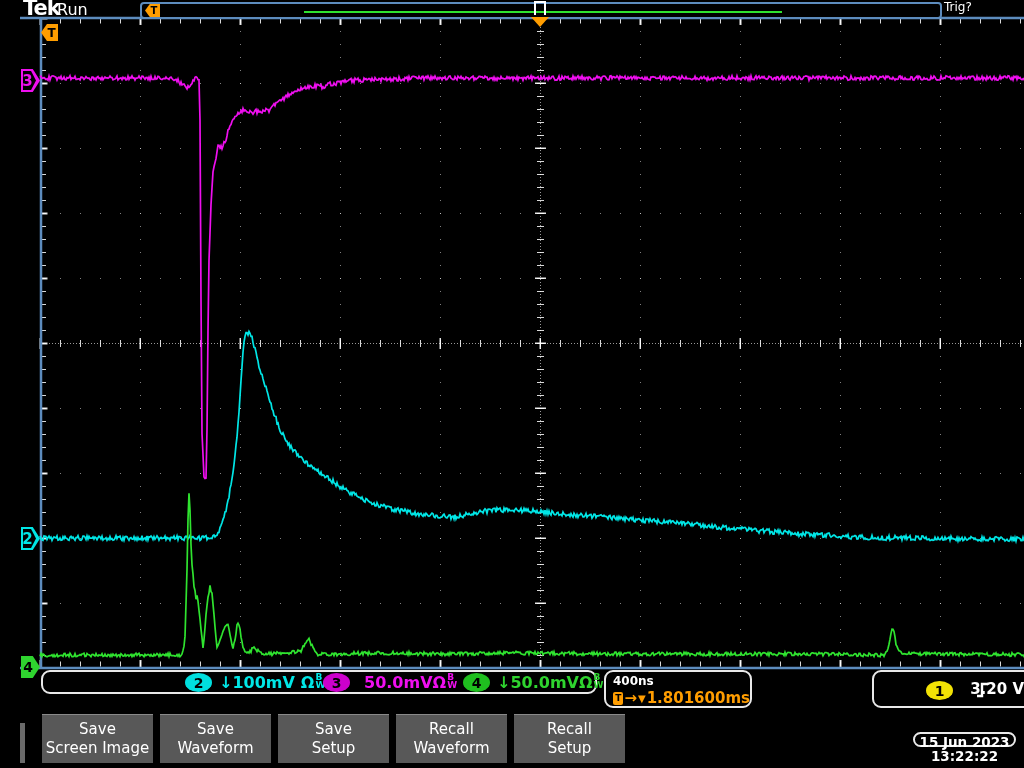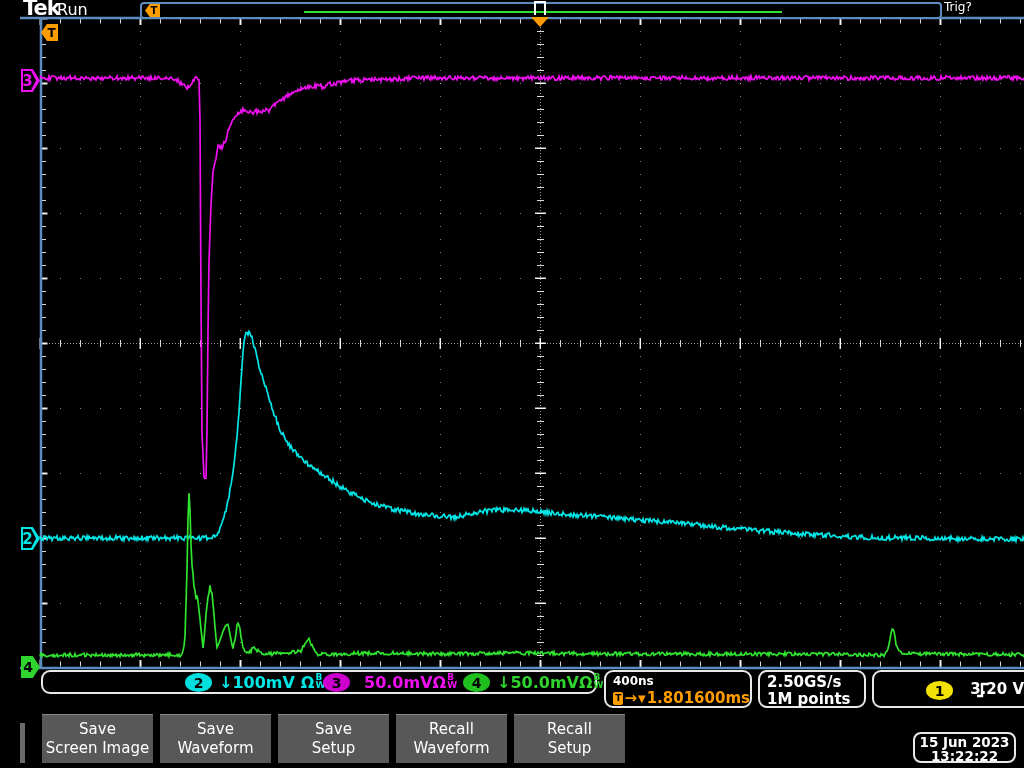--- a/index.html
+++ b/index.html
@@ -168,10 +168,6 @@
     </div>
   </div>
 
-  <div class="abs rbox" id="acqbox">
-    <div>2.50GS/s</div>
-    <div>1M points</div>
-  </div>
 
   <div class="abs rbox" id="trigbox">
     <span class="badge" id="trig-badge">1</span>

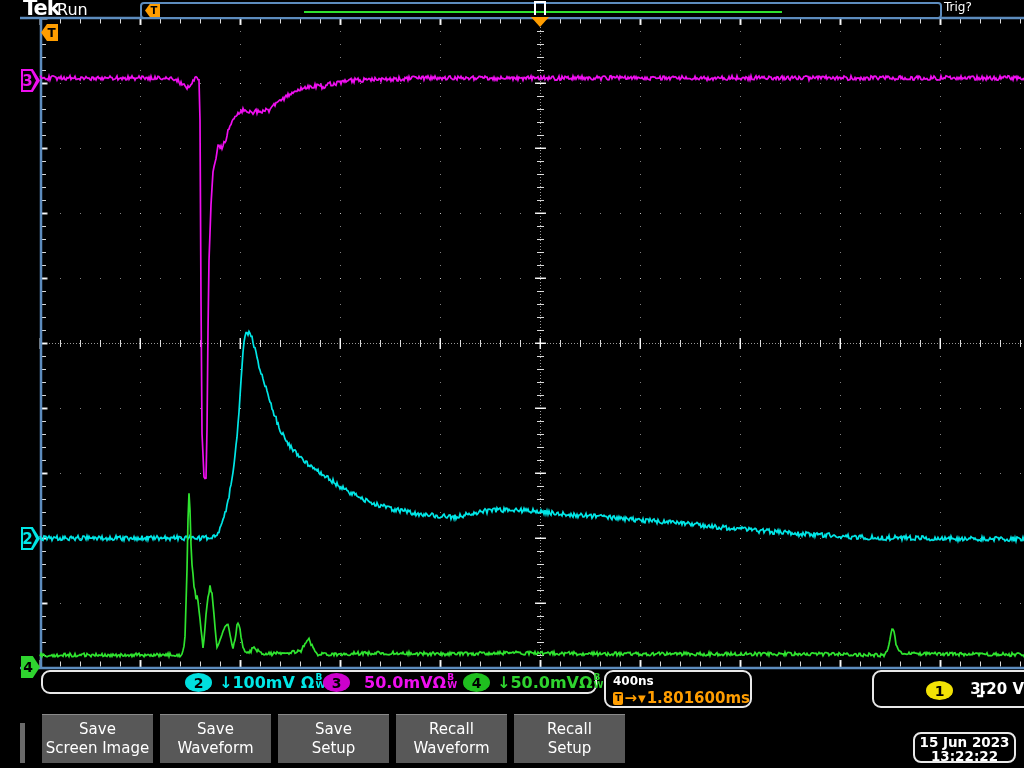--- a/index.html
+++ b/index.html
@@ -55,7 +55,7 @@
   .savekey{display:inline-block;background:#ececec;color:#000;font-size:10.5px;font-weight:bold;border-radius:7px;
            padding:0 6px;margin-right:4px;transform:translateY(-1px);}
   .bluehl{background:#1e7fe6;color:#fff;padding:0 4px;}
-  #datetime{left:893px;top:732px;width:103px;height:31px;border:2px solid #e9e9e9;border-radius:8px;box-sizing:border-box;
+  #datetime{left:893px;top:732px;width:103px;height:15px;border:2px solid #e9e9e9;border-radius:8px;box-sizing:border-box;
             color:#fff;font-size:13.5px;font-weight:bold;text-align:center;line-height:1.05;padding-top:1px;}
   #bezel-notch{left:0;top:723px;width:5px;height:40px;background:#6a6a6a;}
 </style>

